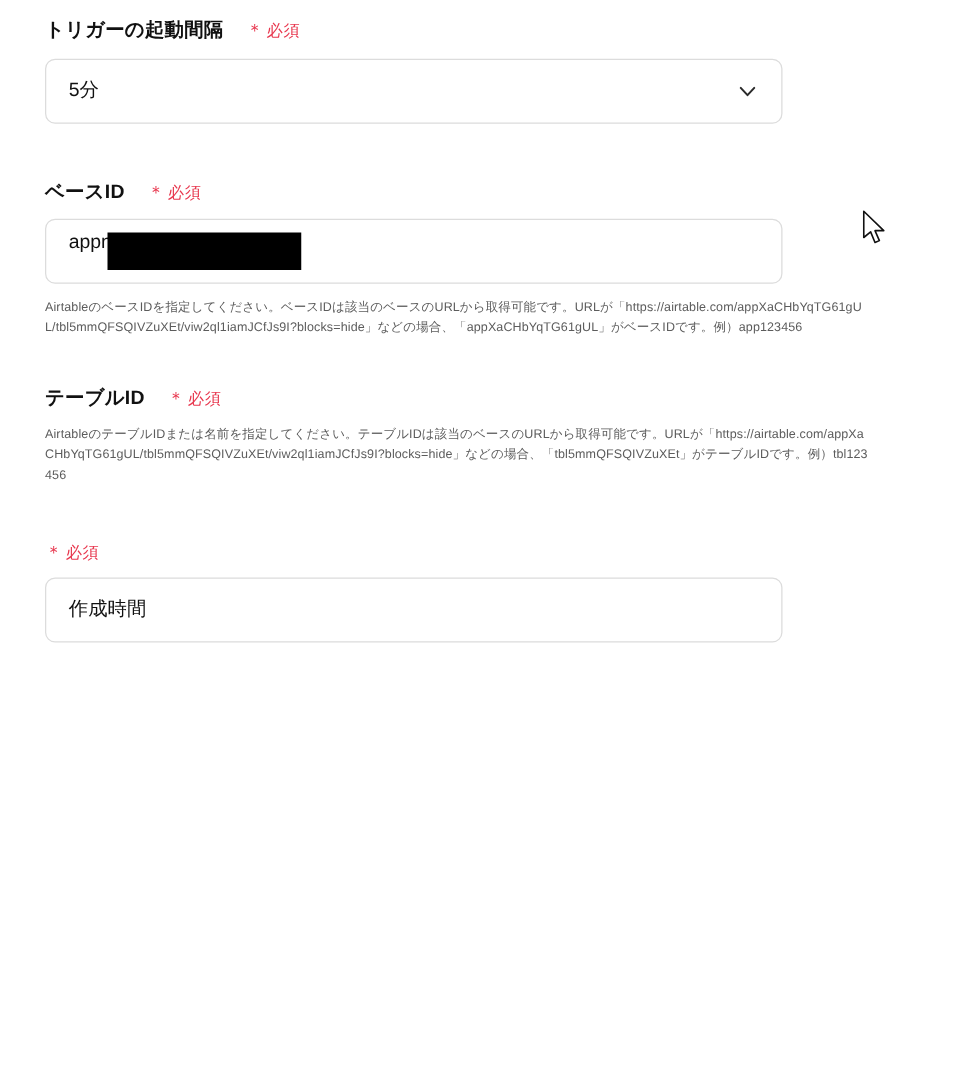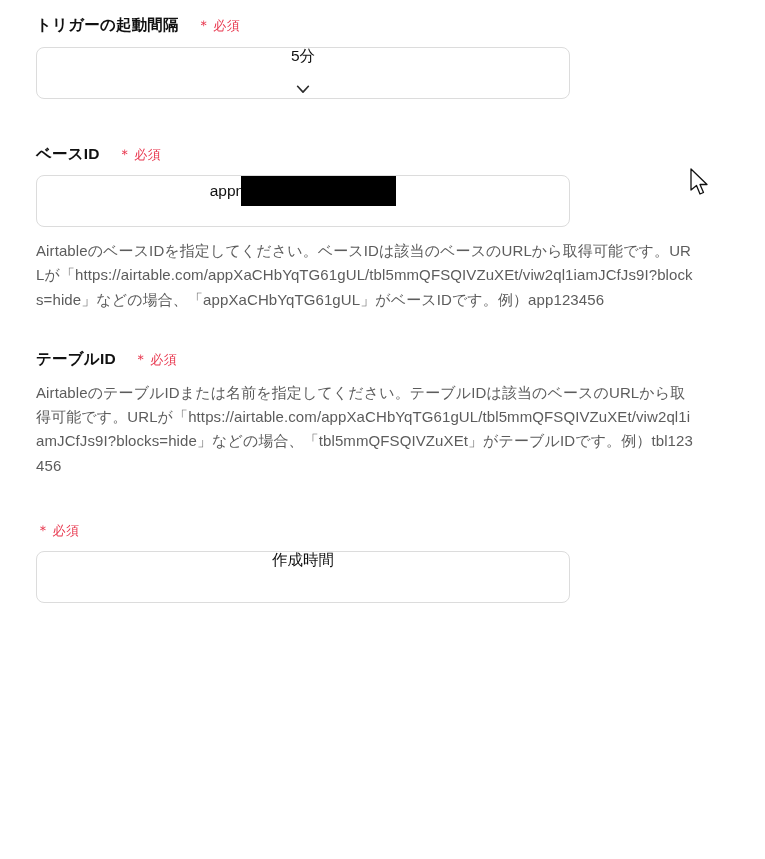--- a/index.html
+++ b/index.html
@@ -60,7 +60,7 @@
 
   .input-box {
     box-sizing: border-box;
-    width: 534px;
+    width: 590px;
     height: 52px;
     border: 1px solid #dcdcdc;
     border-radius: 8px;
@@ -70,7 +70,6 @@
     padding: 0 18px;
     font-size: 15.5px;
     color: #1c1c1c;
-    flex-direction: column;
   }
 
   .select-box {

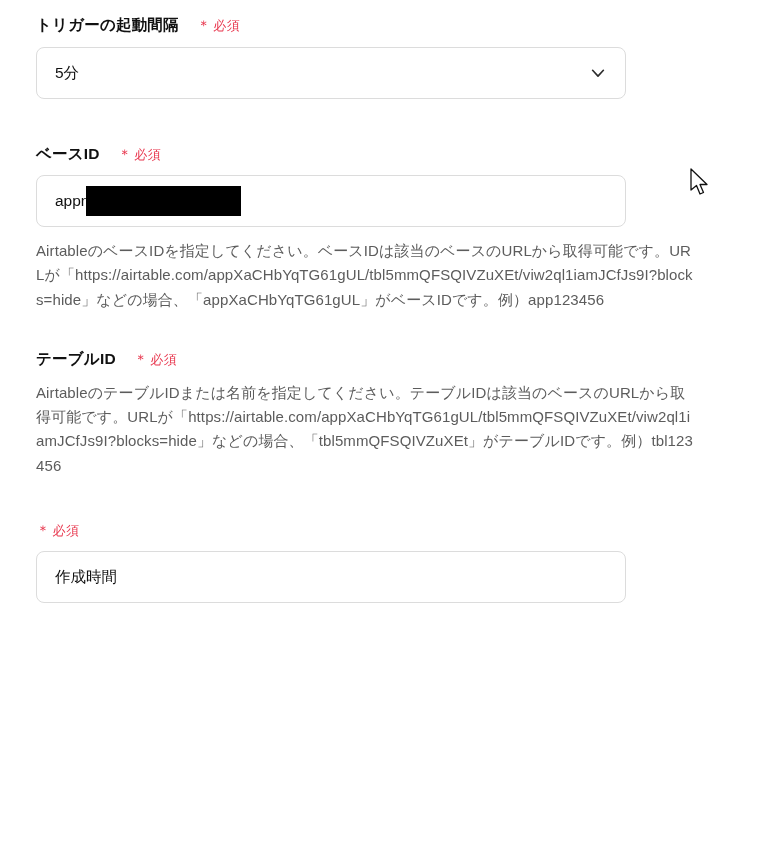--- a/index.html
+++ b/index.html
@@ -91,7 +91,6 @@
 
   .redacted-wrap {
     display: flex;
-    align-items: center;
   }
   .redaction {
     display: inline-block;

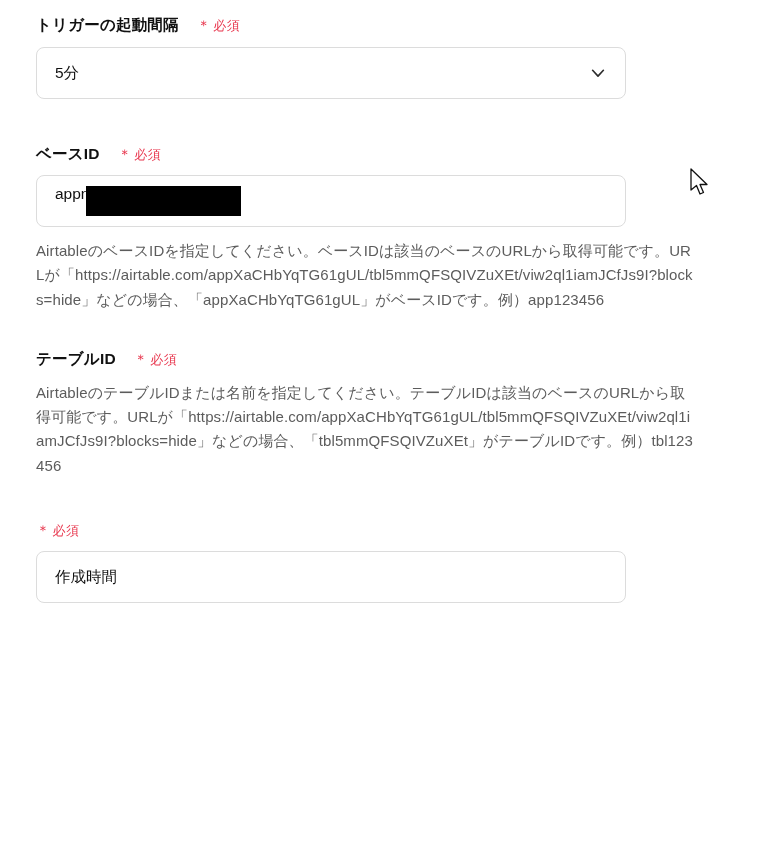--- a/index.html
+++ b/index.html
@@ -104,7 +104,7 @@
   .help {
     width: 660px;
     margin-top: 12px;
-    font-size: 15px;
+    font-size: 10px;
     line-height: 1.62;
     color: #5c5c5c;
     letter-spacing: 0.1px;

